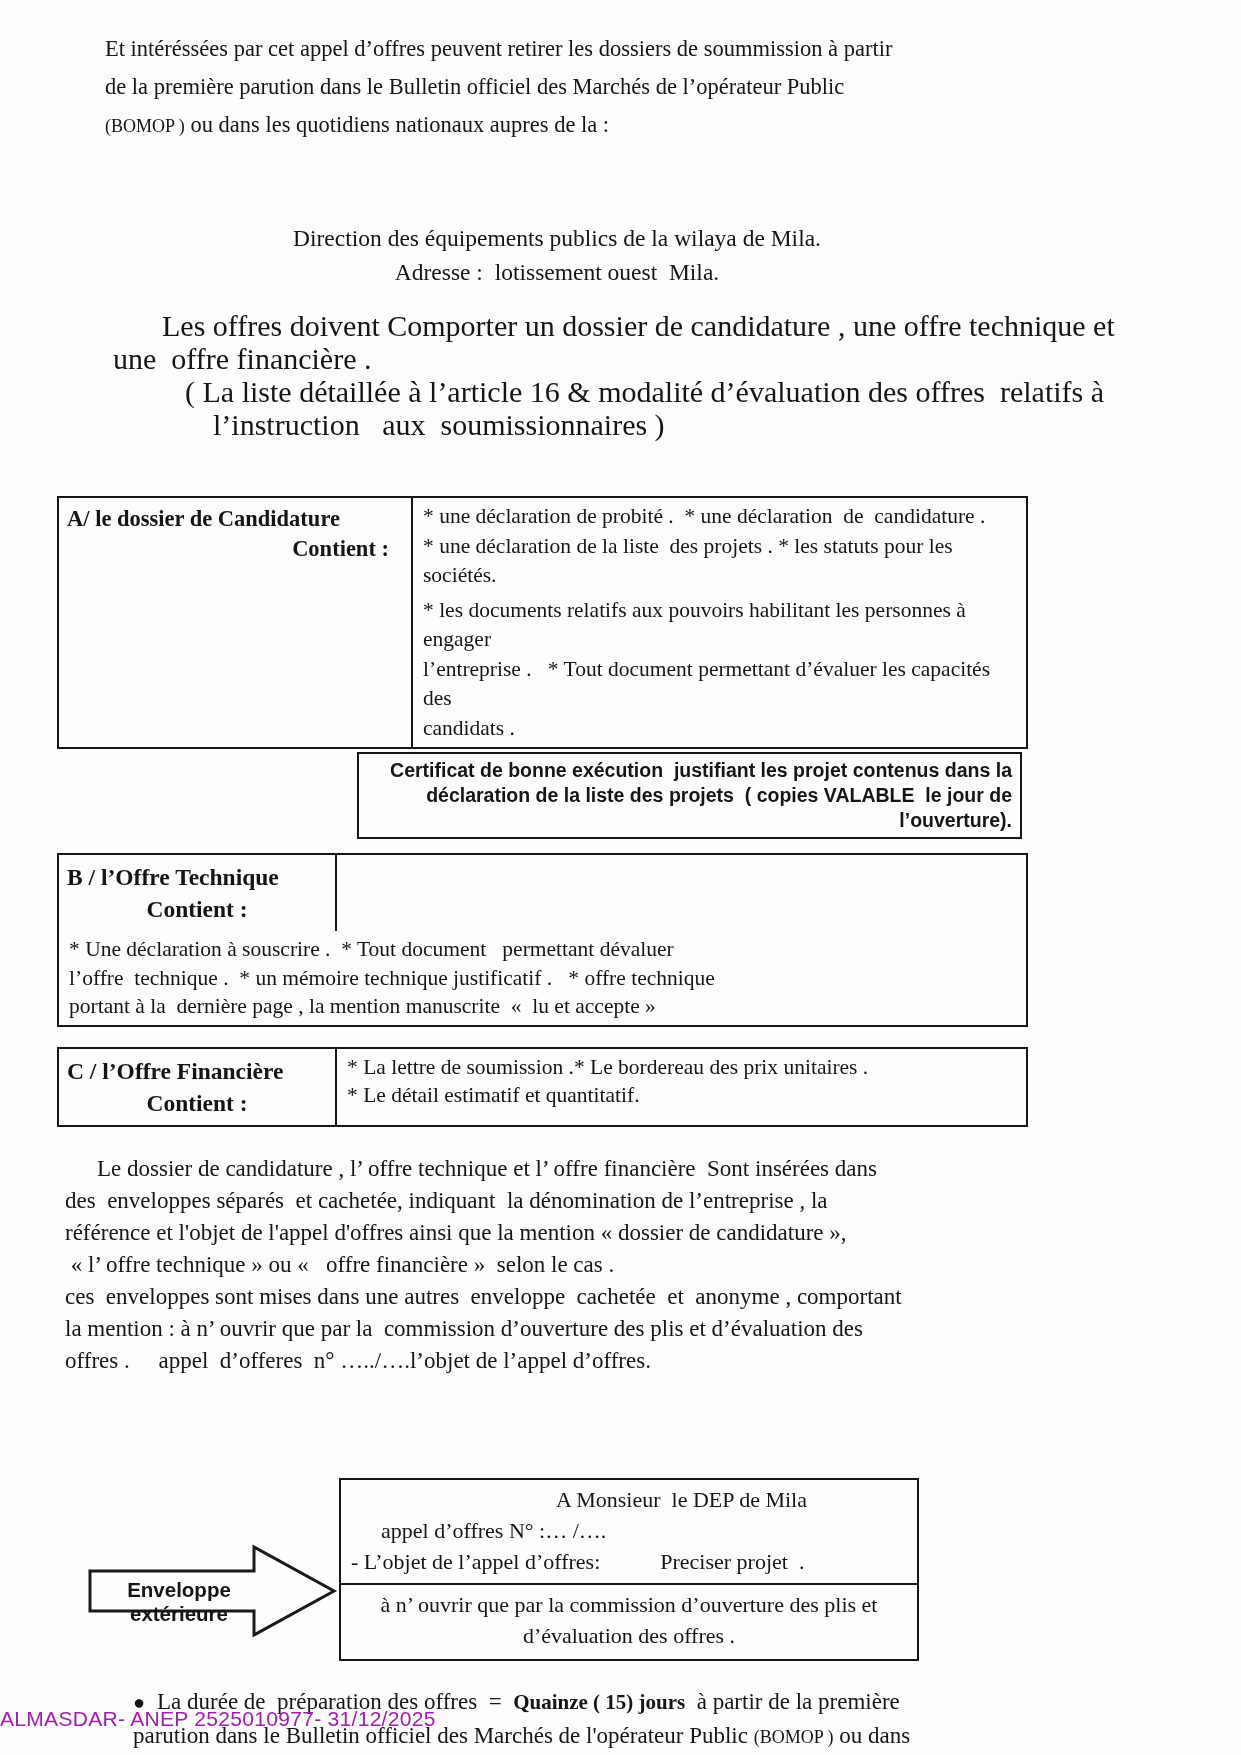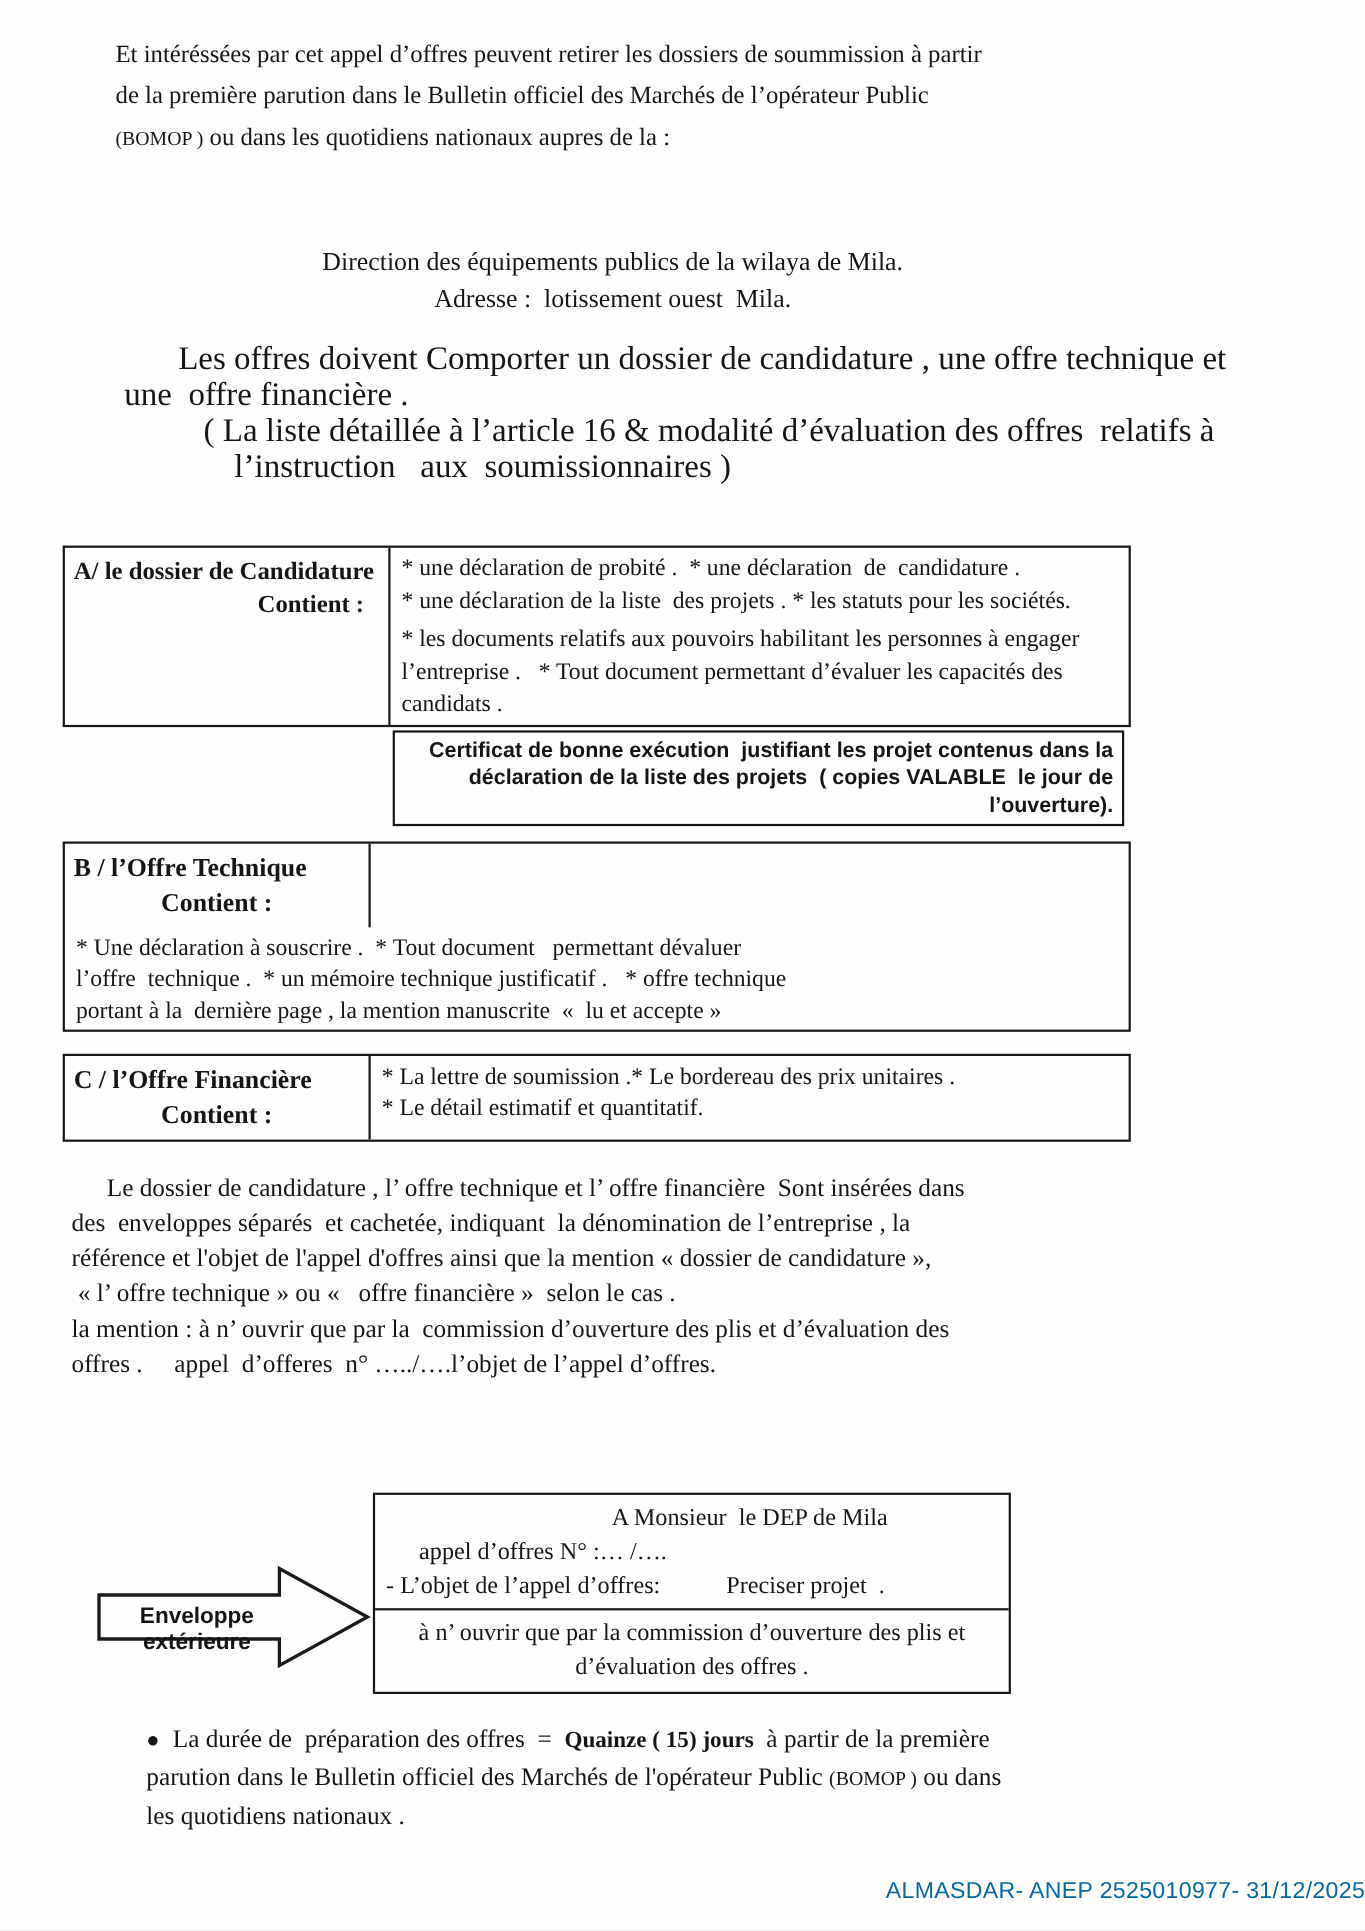--- a/index.html
+++ b/index.html
@@ -25,7 +25,7 @@
   
   .tbl{display:flex;border:2.5px solid #161616;width:971px;box-sizing:border-box;background:#fdfdfc;}
   .tbl-a{margin-top:55px;}
-  .cell-l{width:296px;flex:none;border-right:2px solid #161616;padding:6px 8px;box-sizing:border-box;}
+  .cell-l{width:354px;flex:none;border-right:2px solid #161616;padding:6px 8px;box-sizing:border-box;}
   .cell-l .ttl{font-weight:bold;font-size:22.5px;line-height:30px;white-space:pre-wrap;}
   .cell-l .sub{font-weight:bold;font-size:22.5px;line-height:30px;text-align:right;padding-right:14px;white-space:pre-wrap;}
   .cell-r{flex:1;padding:4px 10px;font-size:21.5px;line-height:29.5px;box-sizing:border-box;}

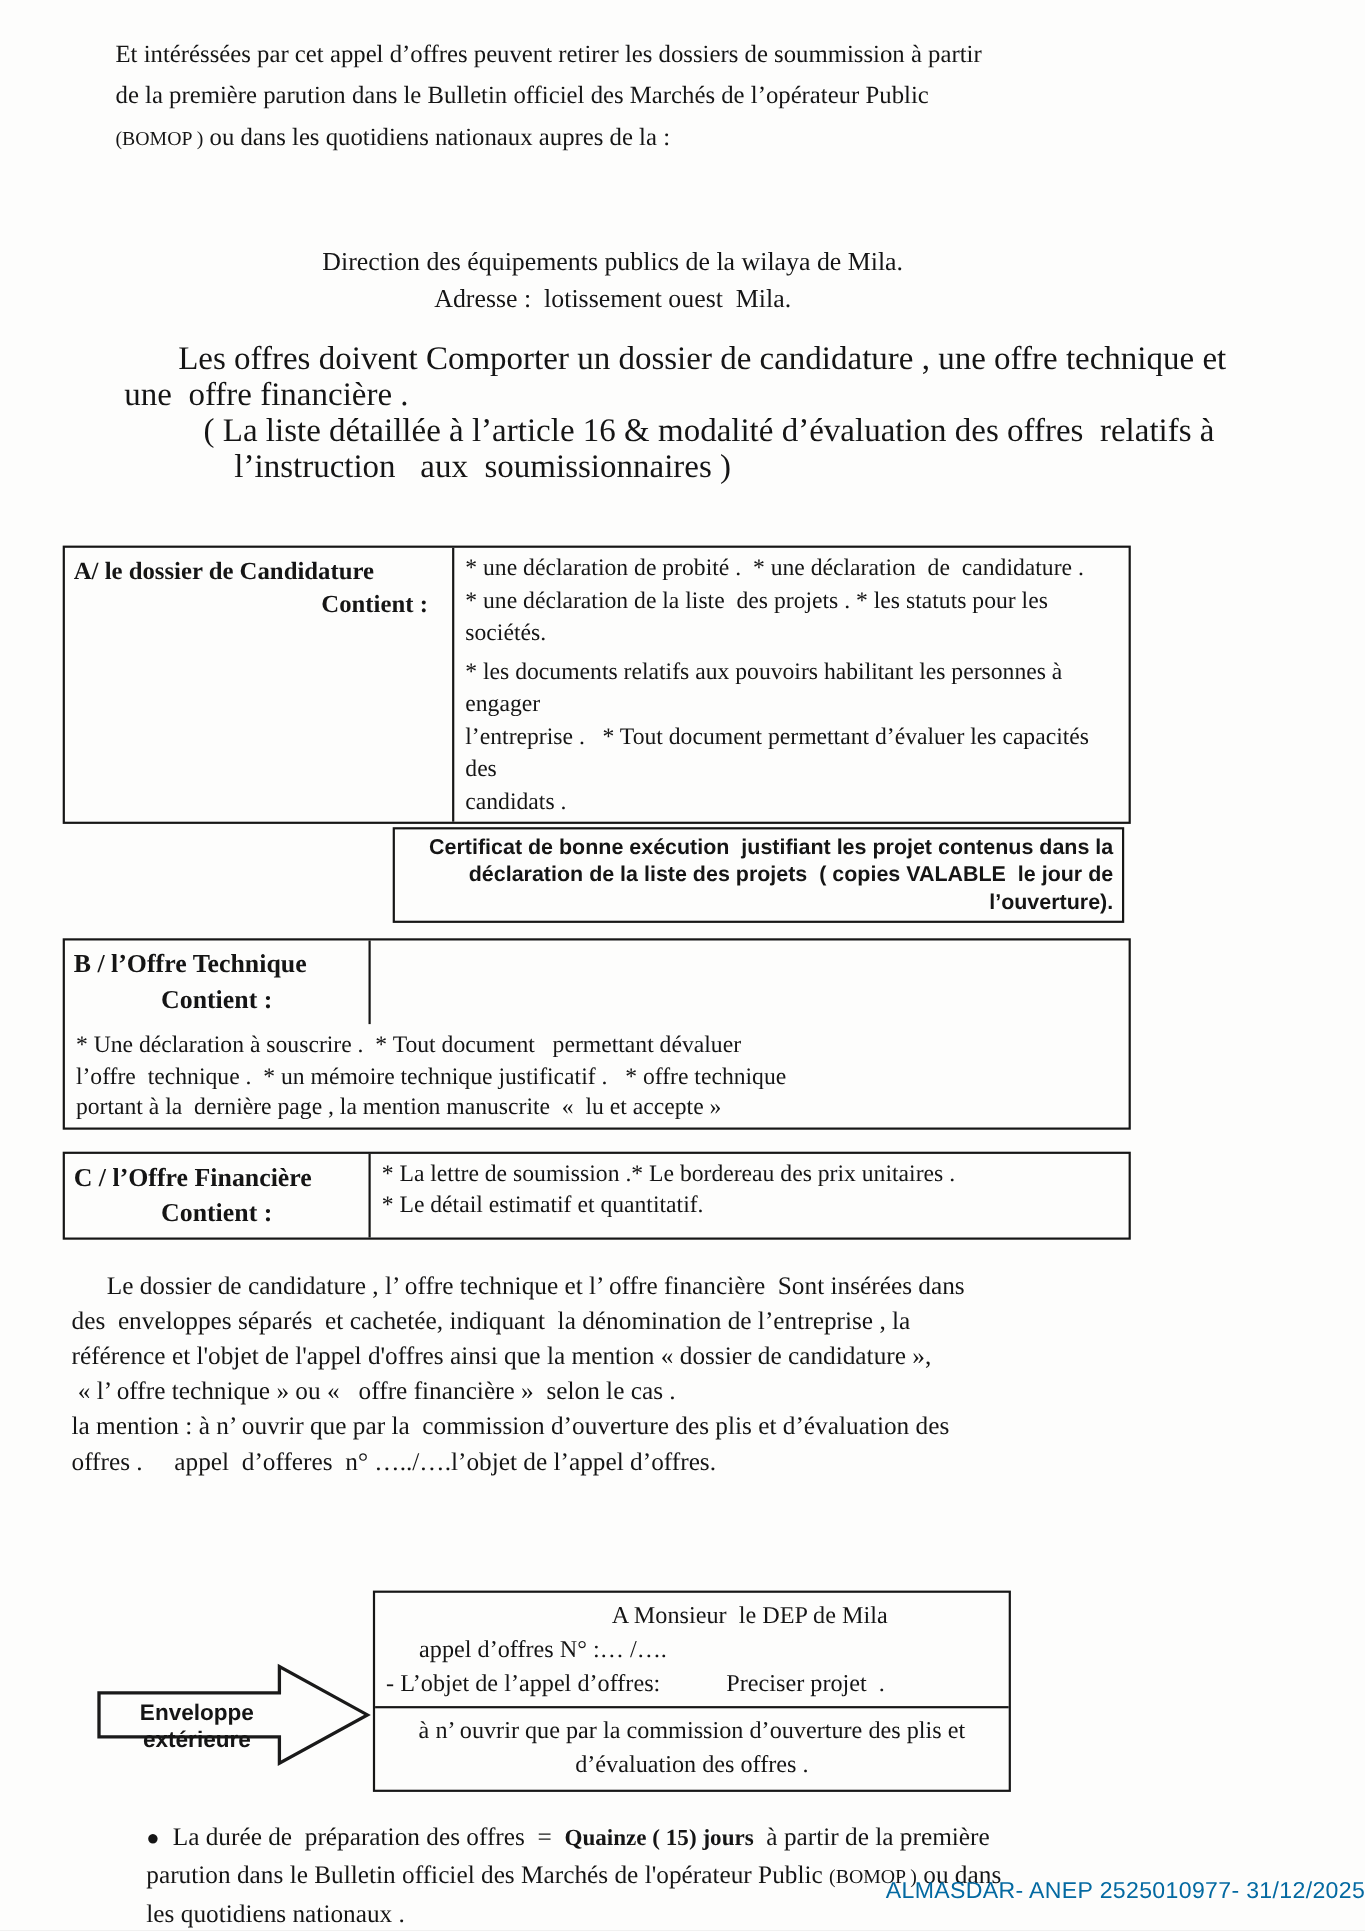--- a/index.html
+++ b/index.html
@@ -153,6 +153,7 @@
     <div class="line">des  enveloppes séparés  et cachetée, indiquant  la dénomination de l’entreprise , la</div>
     <div class="line">référence et l'objet de l'appel d'offres ainsi que la mention « dossier de candidature »,</div>
     <div class="line"> « l’ offre technique » ou «   offre financière »  selon le cas .</div>
+    <div class="line">ces  enveloppes sont mises dans une autres  enveloppe  cachetée  et  anonyme , comportant</div>
     <div class="line">la mention : à n’ ouvrir que par la  commission d’ouverture des plis et d’évaluation des</div>
     <div class="line">offres .     appel  d’offeres  n° …../….l’objet de l’appel d’offres.</div>
   </div>

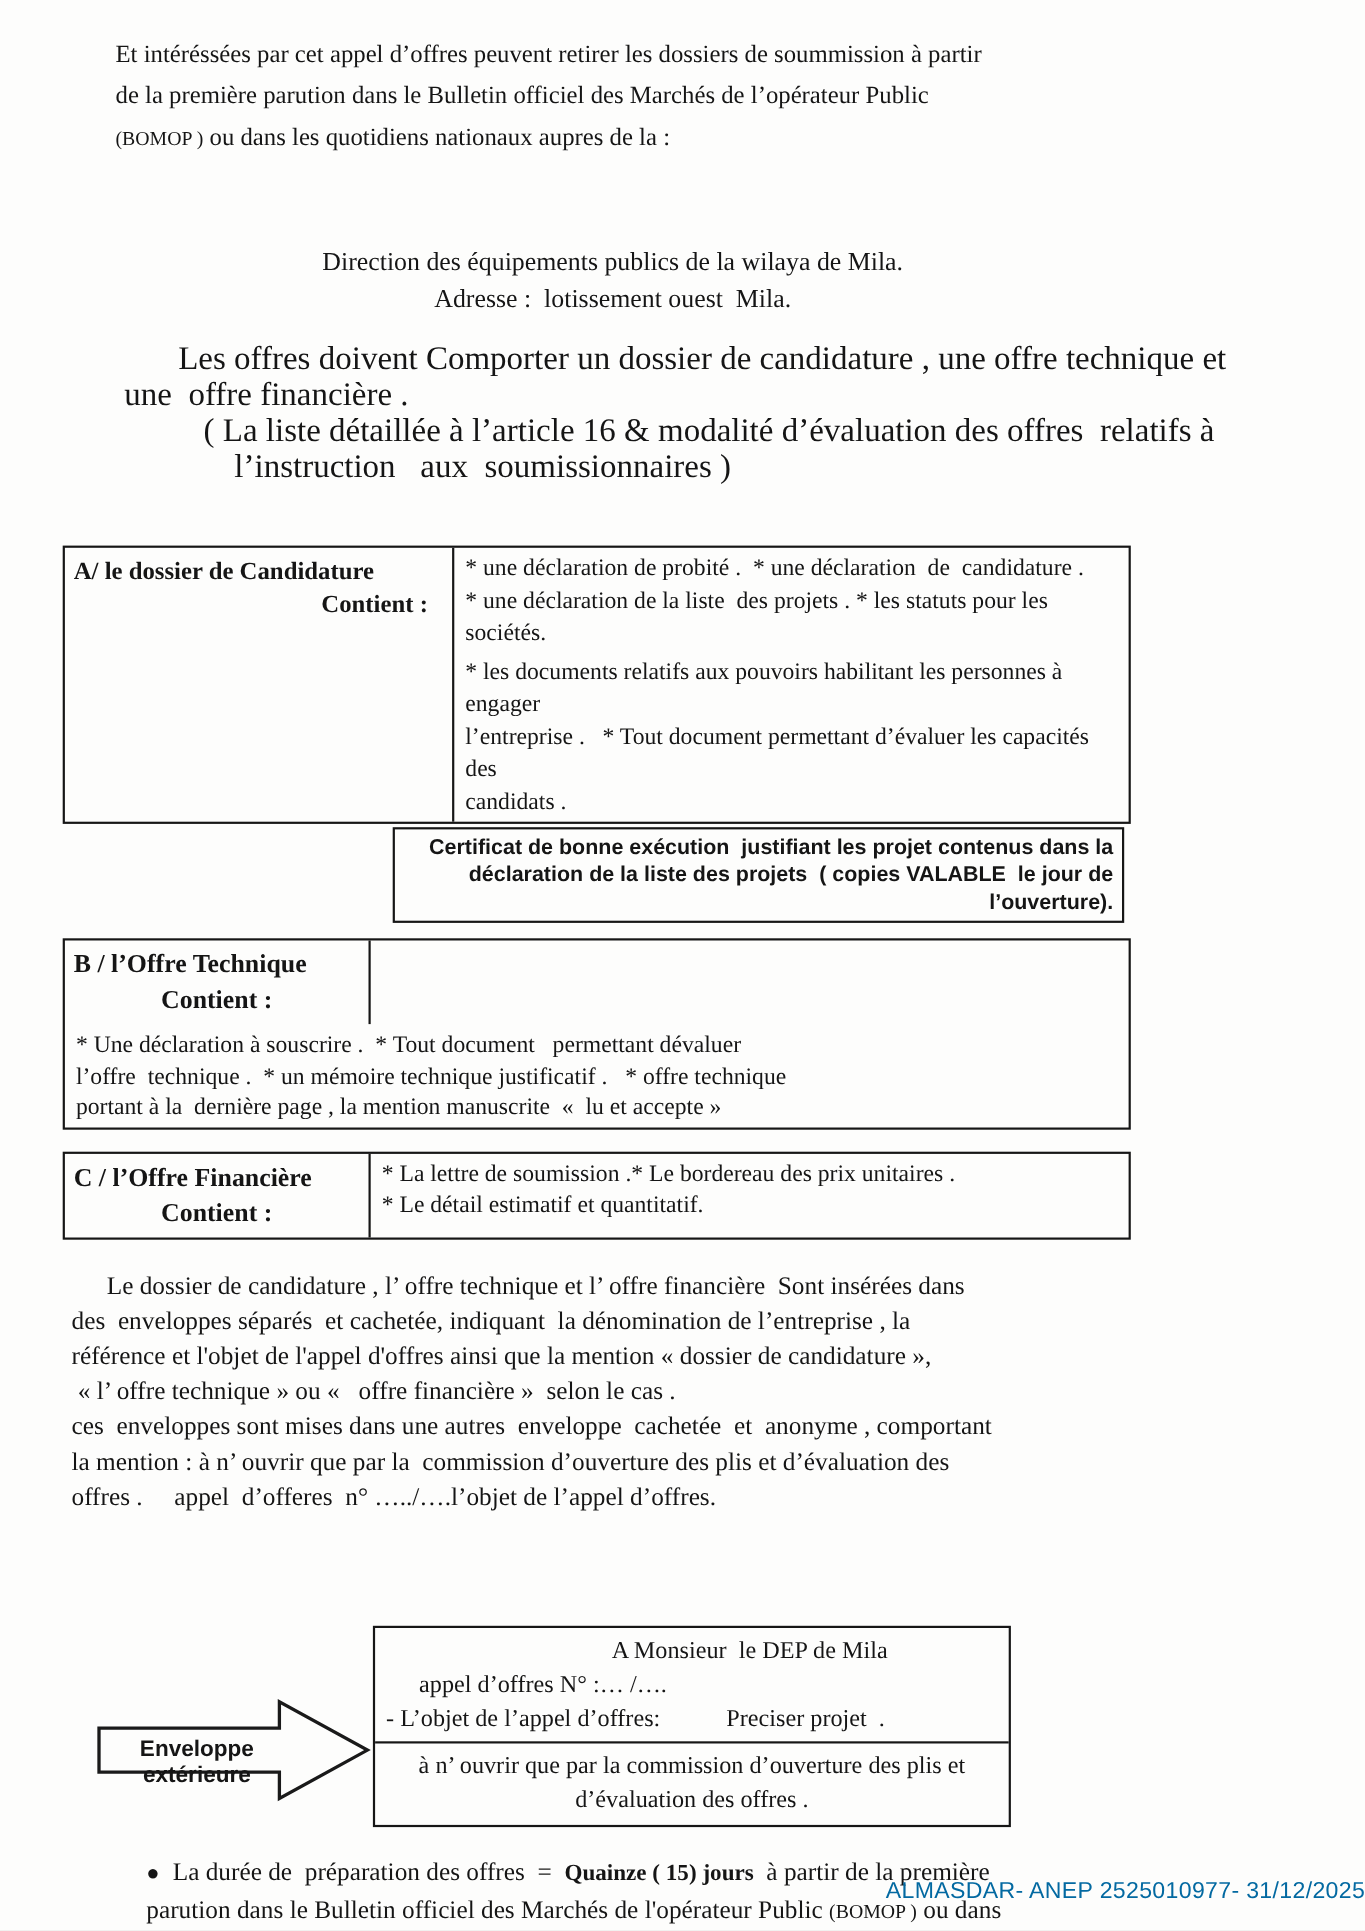--- a/index.html
+++ b/index.html
@@ -79,8 +79,8 @@
 
   
   .footer{
-    position:absolute;left:0;bottom:20px;width:100%;text-align:right;
-    font-family:"Liberation Sans",sans-serif;font-size:21px;color:#0369a1;letter-spacing:0.3px;
+    position:absolute;left:0;bottom:20px;width:100%;text-align:left;
+    font-family:"Liberation Sans",sans-serif;font-size:21px;color:#a21caf;letter-spacing:0.3px;
   }
 </style>
 </head>

